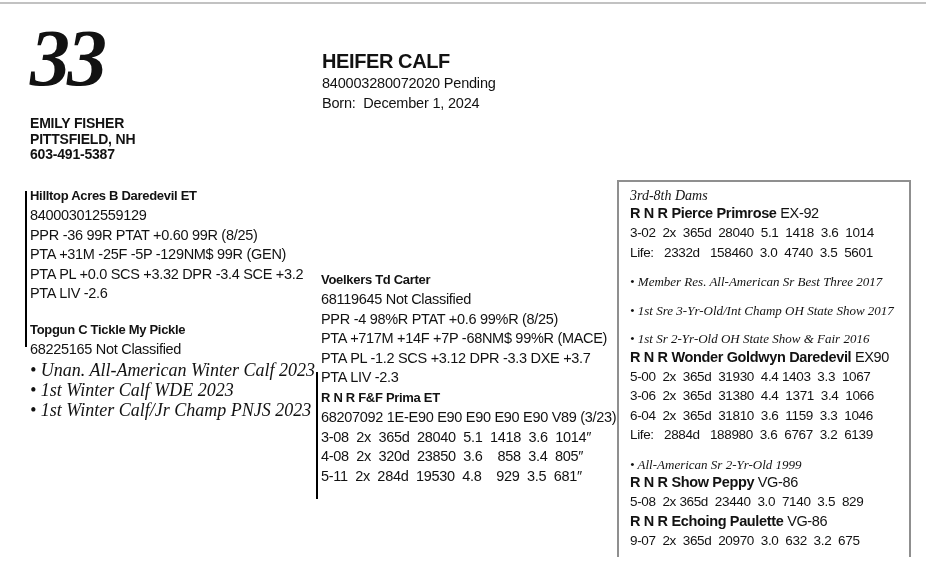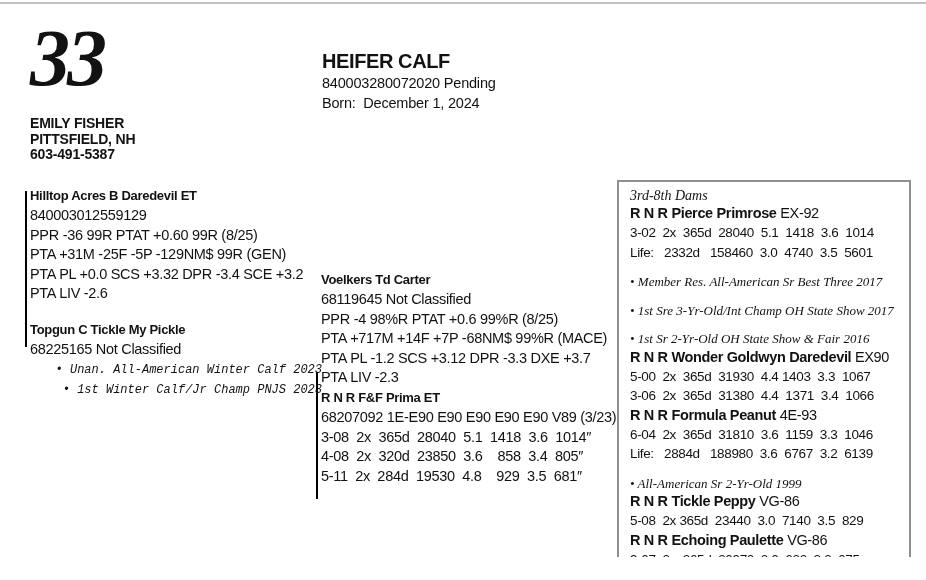--- a/index.html
+++ b/index.html
@@ -25,7 +25,7 @@
   
   .bold-name{font-size:13px;font-weight:bold;letter-spacing:-0.3px;line-height:20px;white-space:pre;}
   .sans-line{font-size:14.5px;line-height:19.6px;letter-spacing:-0.3px;white-space:pre;}
-  .serif-bullet{font-family:Liberation Mono, monospace;font-style:italic;font-size:12px;line-height:20px;white-space:pre;text-align:right;}
+  .serif-bullet{font-family:Liberation Serif, serif;font-style:italic;font-size:18px;line-height:20px;white-space:pre;}
 
   
   .sire-block{position:absolute;left:30px;top:186px;width:292px;}

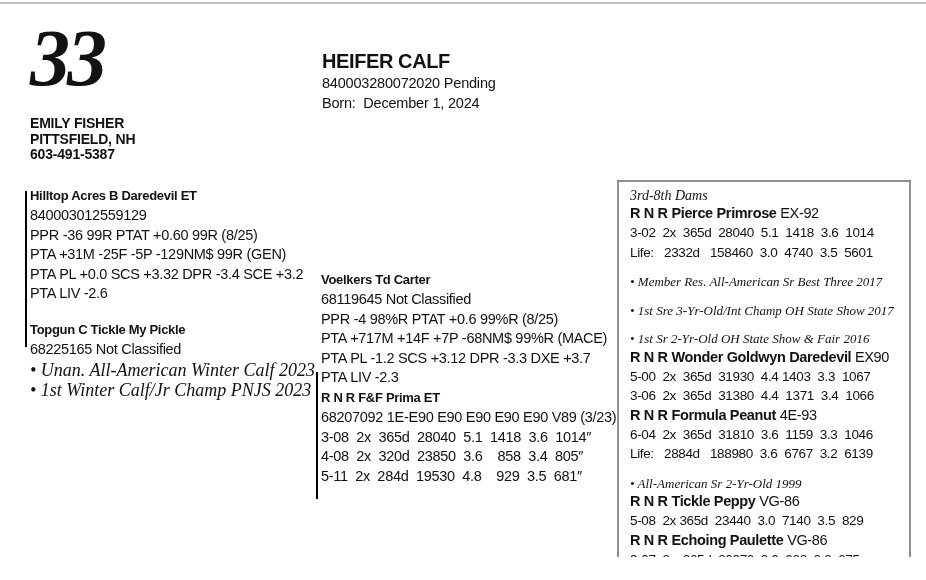--- a/index.html
+++ b/index.html
@@ -84,6 +84,7 @@
     <div class="bold-name">Topgun C Tickle My Pickle</div>
     <div class="sans-line">68225165 Not Classified</div>
     <div class="serif-bullet">• Unan. All-American Winter Calf 2023</div>
+    <div class="serif-bullet">• 1st Winter Calf WDE 2023</div>
     <div class="serif-bullet">• 1st Winter Calf/Jr Champ PNJS 2023</div>
   </div>
 

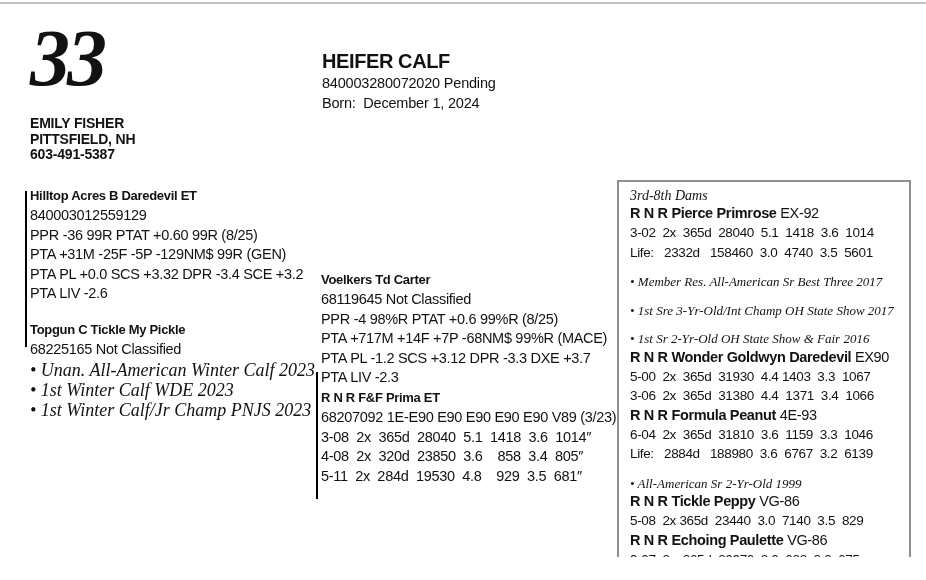--- a/index.html
+++ b/index.html
@@ -122,7 +122,6 @@
 
 
     <div>
-      <div class="entry-name"><span>R N R Formula Peanut</span> <span class="entry-score">4E-93</span></div>
       <div class="entry-record">6-04  2x  365d  31810  3.6  1159  3.3  1046</div>
       <div class="entry-record">Life:   2884d   188980  3.6  6767  3.2  6139</div>
       <div class="entry-award">• All-American Sr 2-Yr-Old 1999</div>

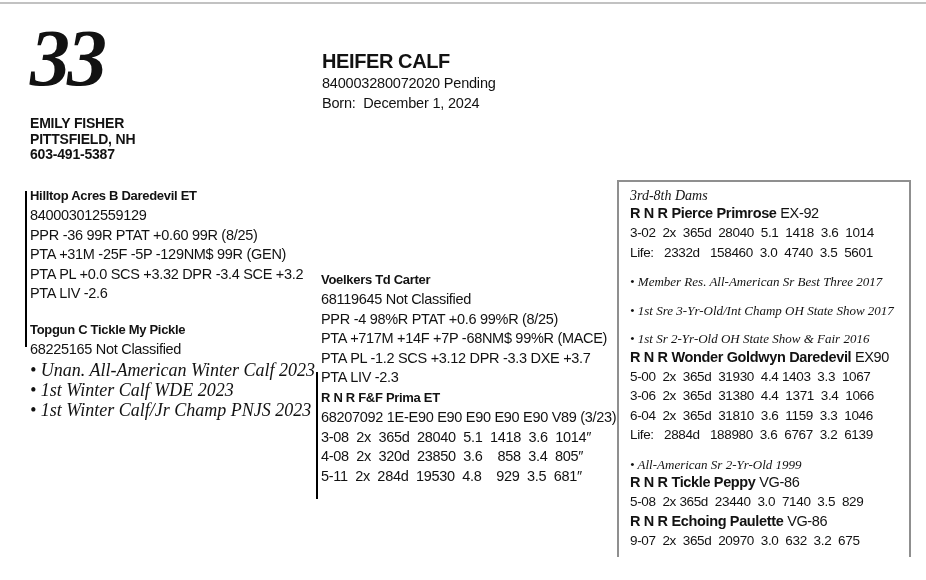--- a/index.html
+++ b/index.html
@@ -128,7 +128,7 @@
     </div>
 
     <div>
-      <div class="entry-name"><span>R N R Tickle Peppy</span> <span class="entry-score">VG-86</span></div>
+      <div class="entry-name"><span>R N R Show Peppy</span> <span class="entry-score">VG-86</span></div>
       <div class="entry-record">5-08  2x 365d  23440  3.0  7140  3.5  829</div>
     </div>
 

